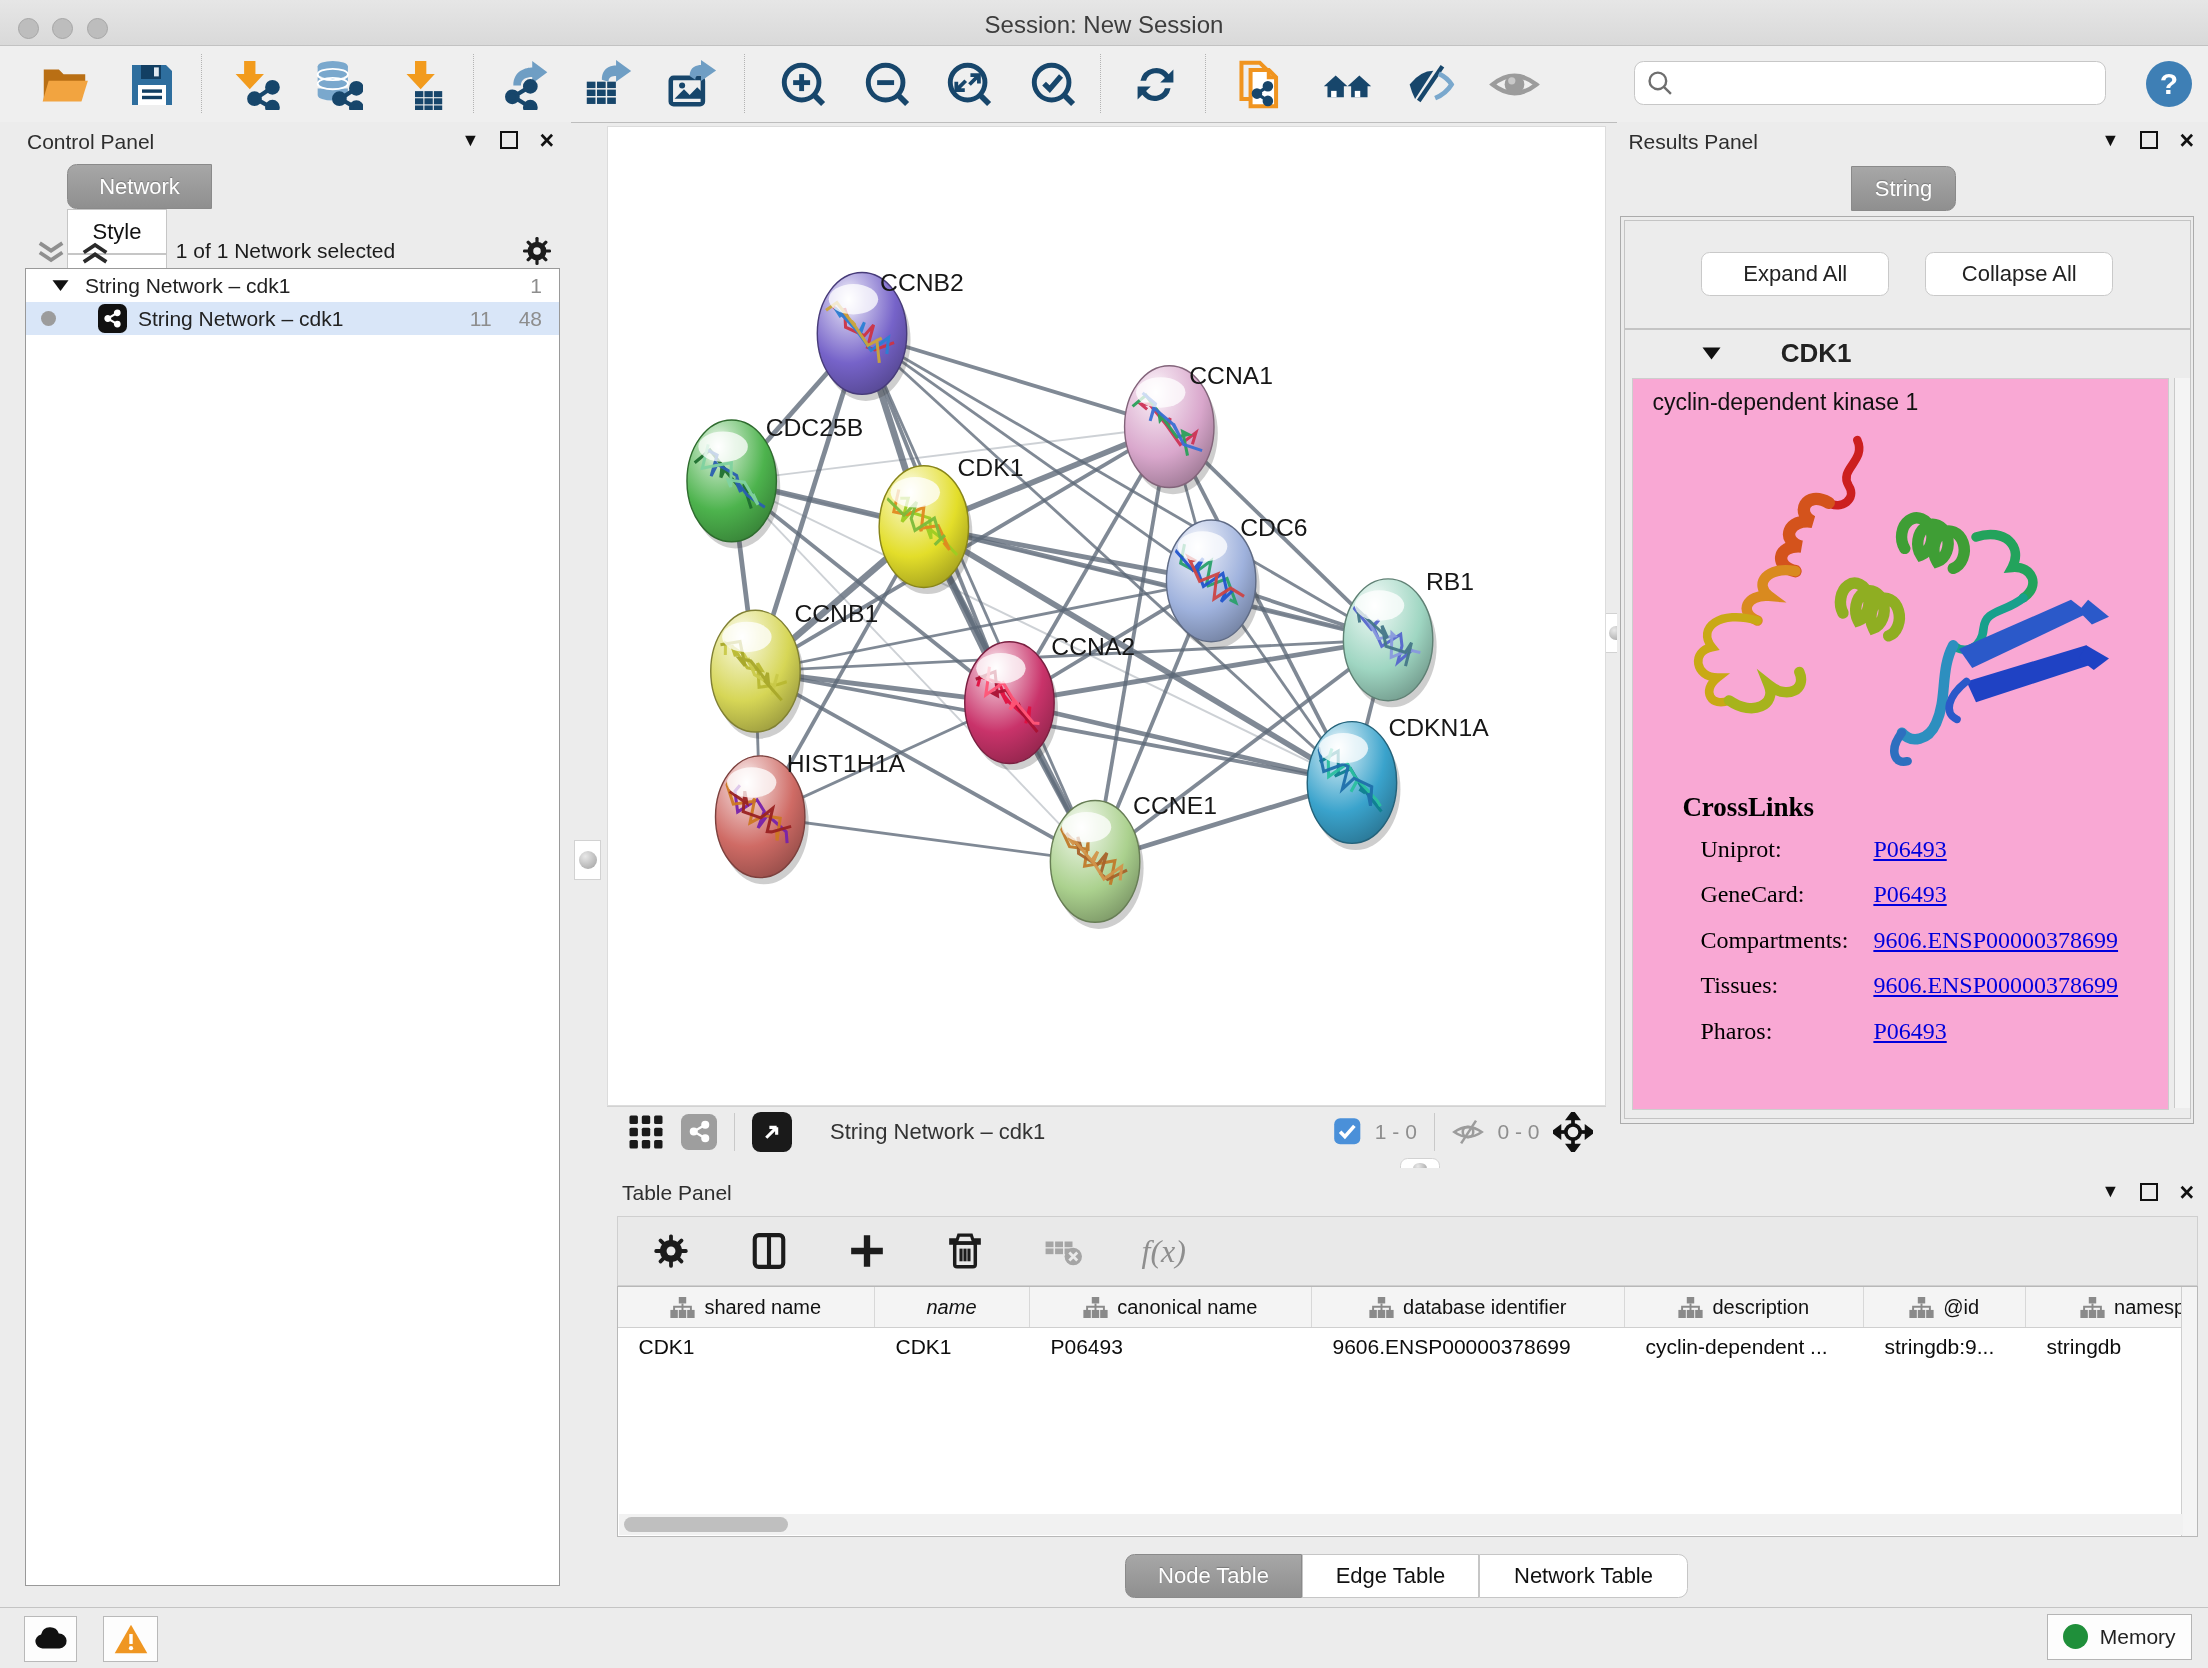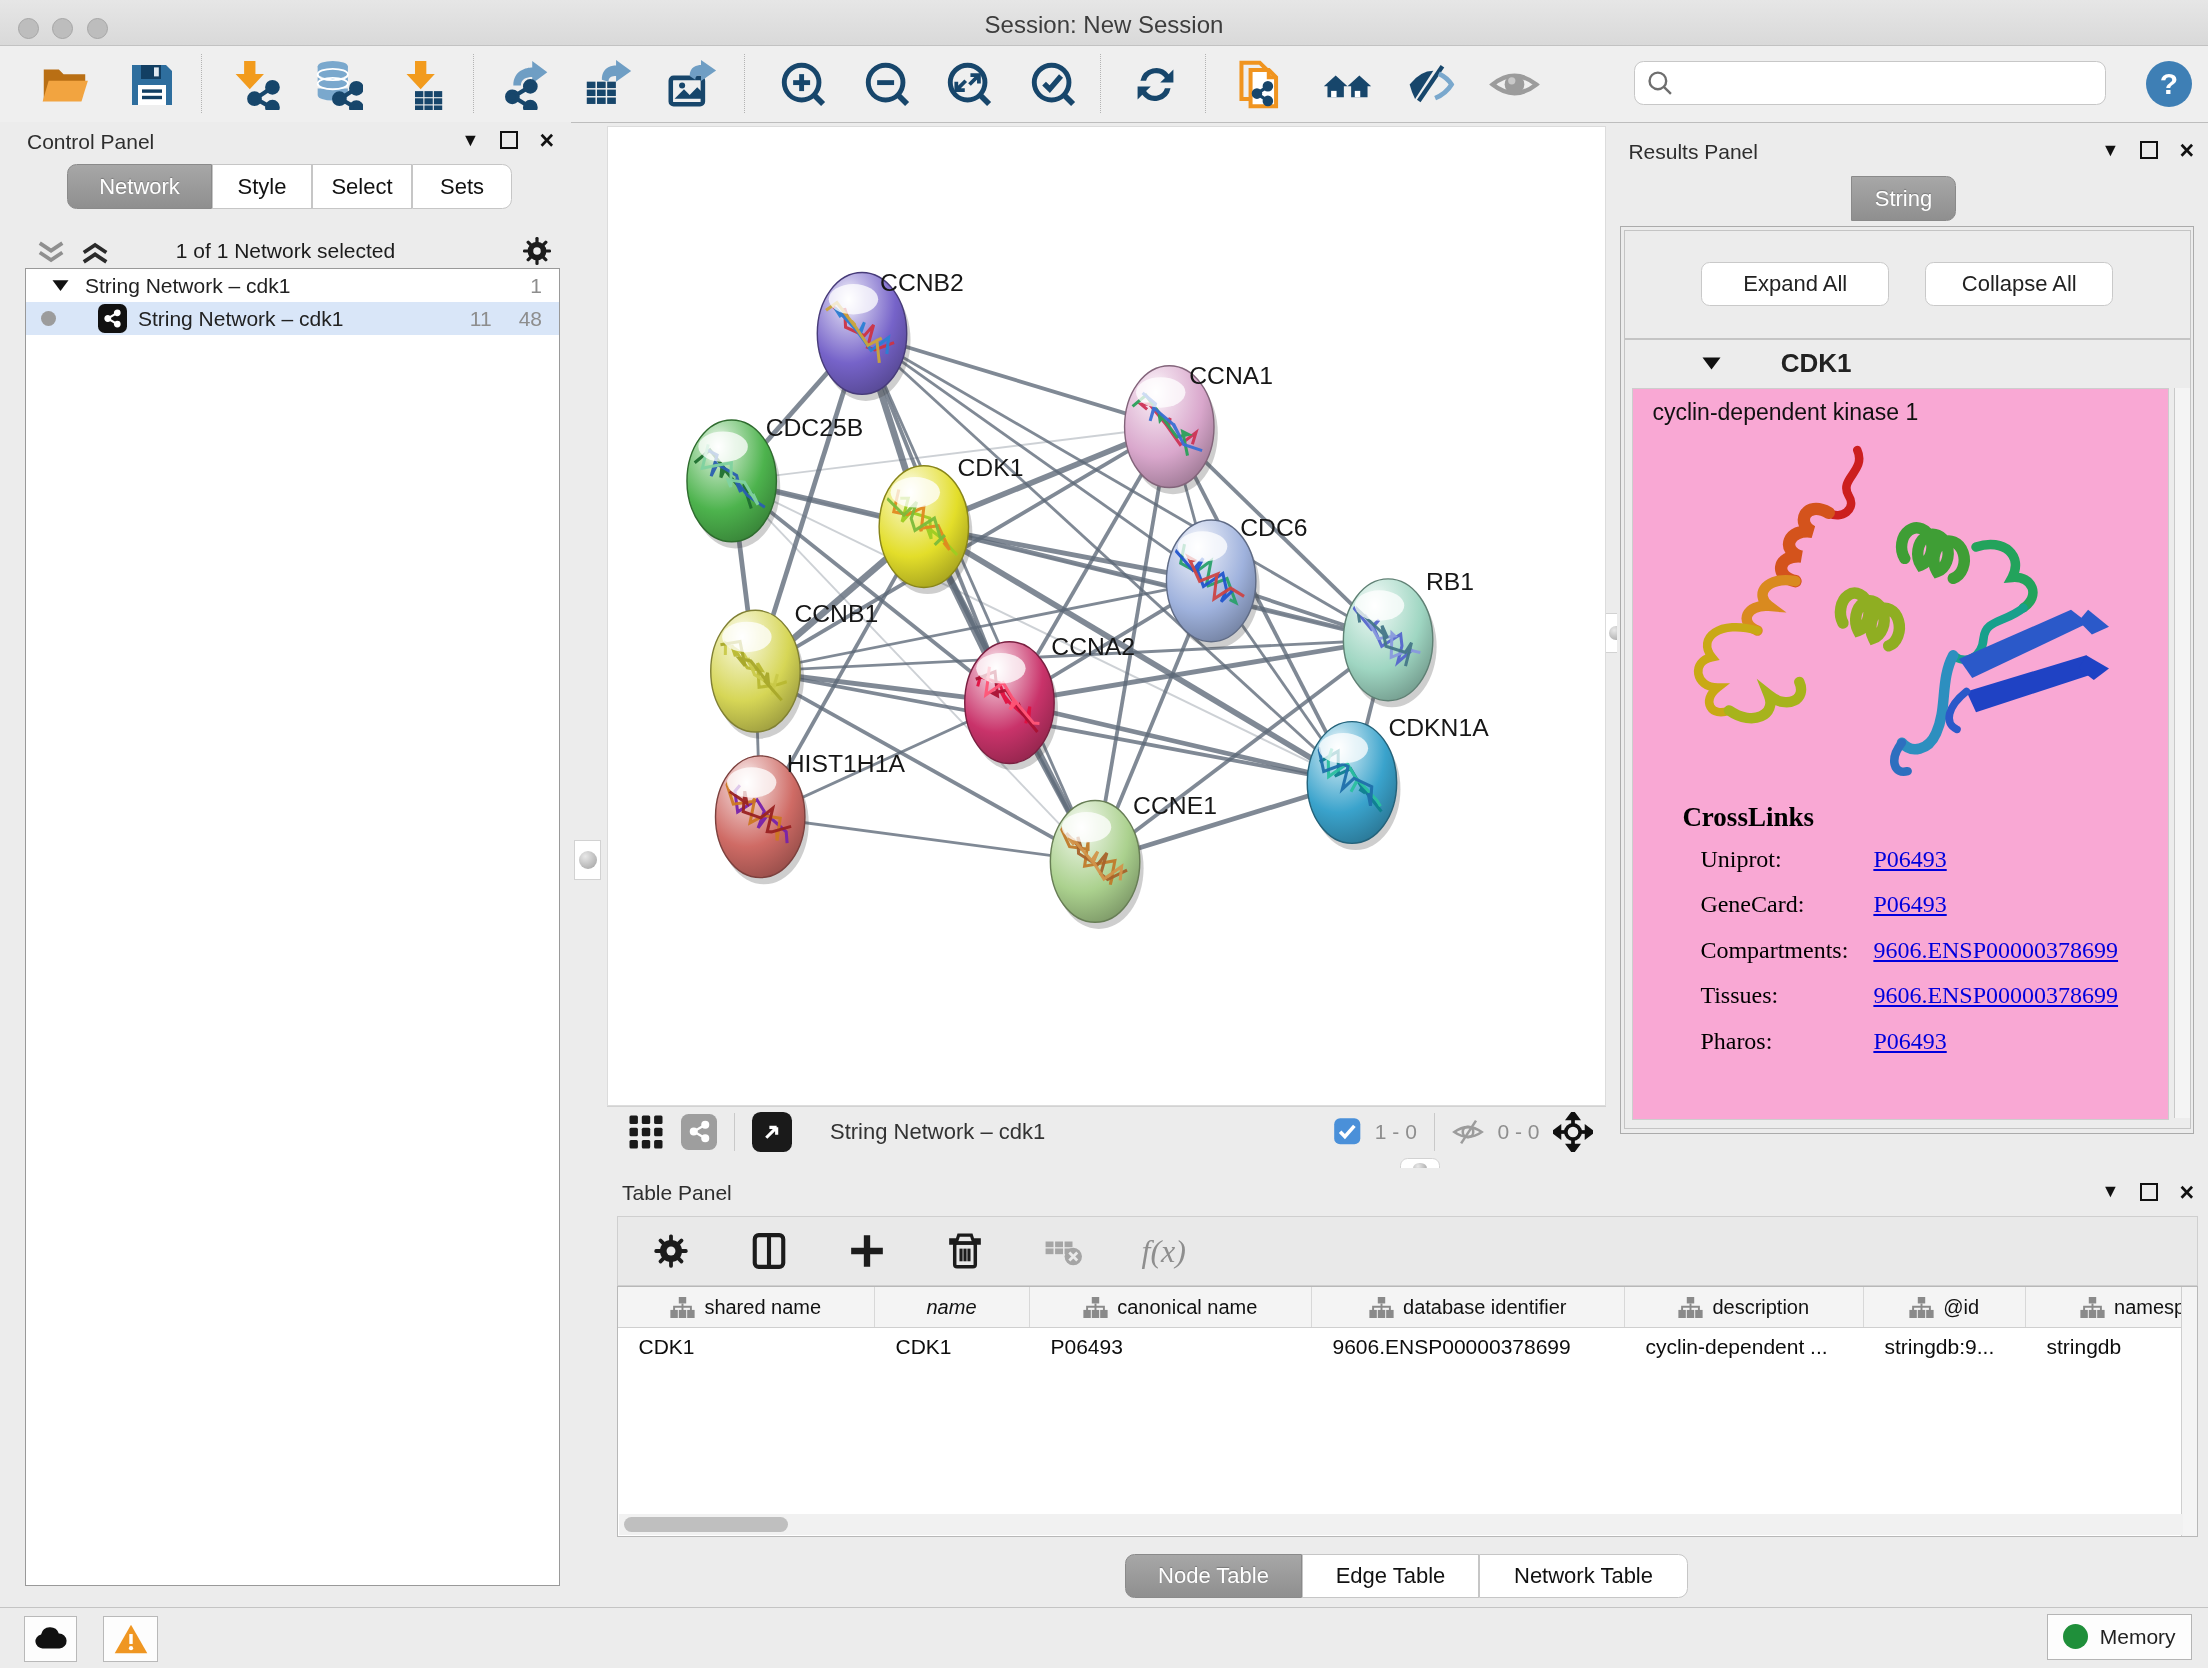--- a/index.html
+++ b/index.html
@@ -71,7 +71,7 @@
   .nb-cnt{font-size:21px;color:#8e8e8e;}
 
   
-  #results-panel{left:1617px;top:132px;width:592px;height:1046px;background:#ececec;}
+  #results-panel{left:1617px;top:122px;width:592px;height:1046px;background:#ececec;}
   #rp-title{left:11.4px;top:7.6px;}
   #rp-ctls{right:15px;top:7.6px;}
   #rp-tab{left:234px;top:44px;width:105px;}

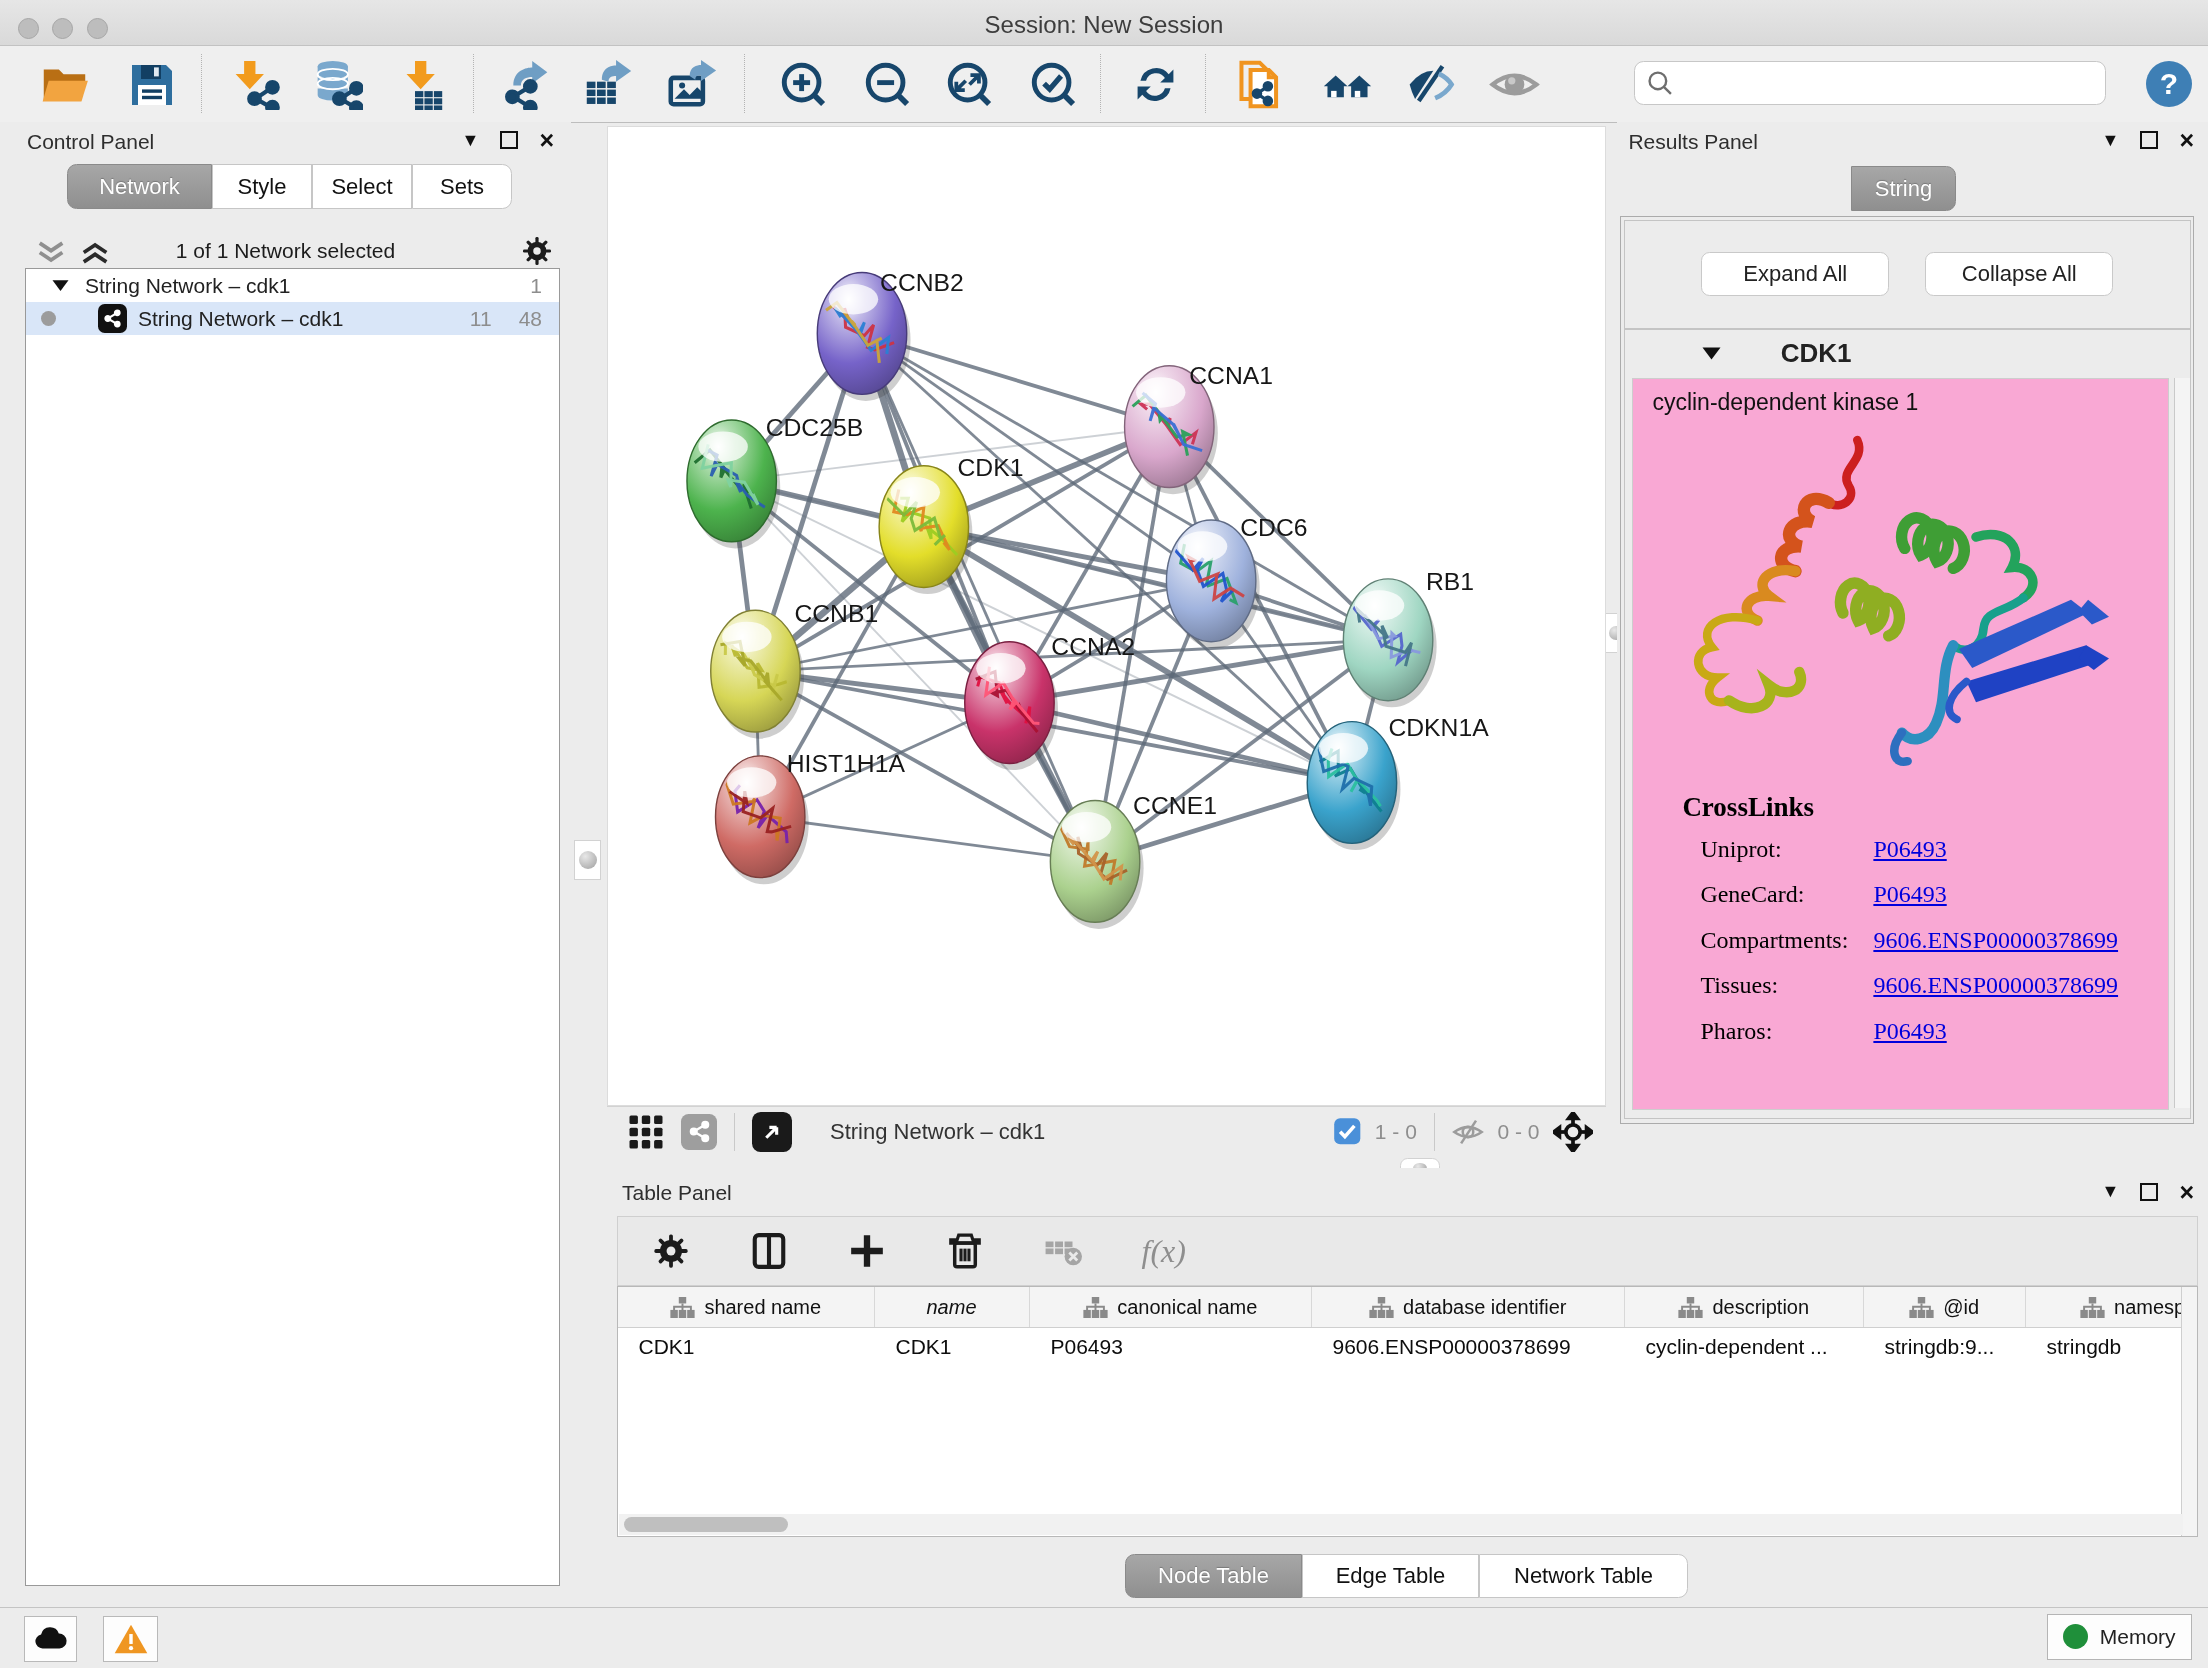--- a/index.html
+++ b/index.html
@@ -50,7 +50,7 @@
   #control-panel{left:0;top:122px;width:571px;height:1476px;background:#ececec;}
   #cp-title{left:27px;top:7.6px;}
   #cp-ctls{right:17px;top:7.6px;}
-  #cp-tabs{left:67px;top:42px;display:flex;}
+  #cp-tabs{left:67px;top:42px;display:flex;flex-direction:column;}
   #cp-subbar{left:0;top:107px;width:571px;height:44px;}
   #cp-status{width:100%;text-align:center;font-size:21px;color:#1c1c1c;top:9.5px;}
   #cp-tree{left:25px;top:146px;width:535px;height:1318px;background:#fff;

